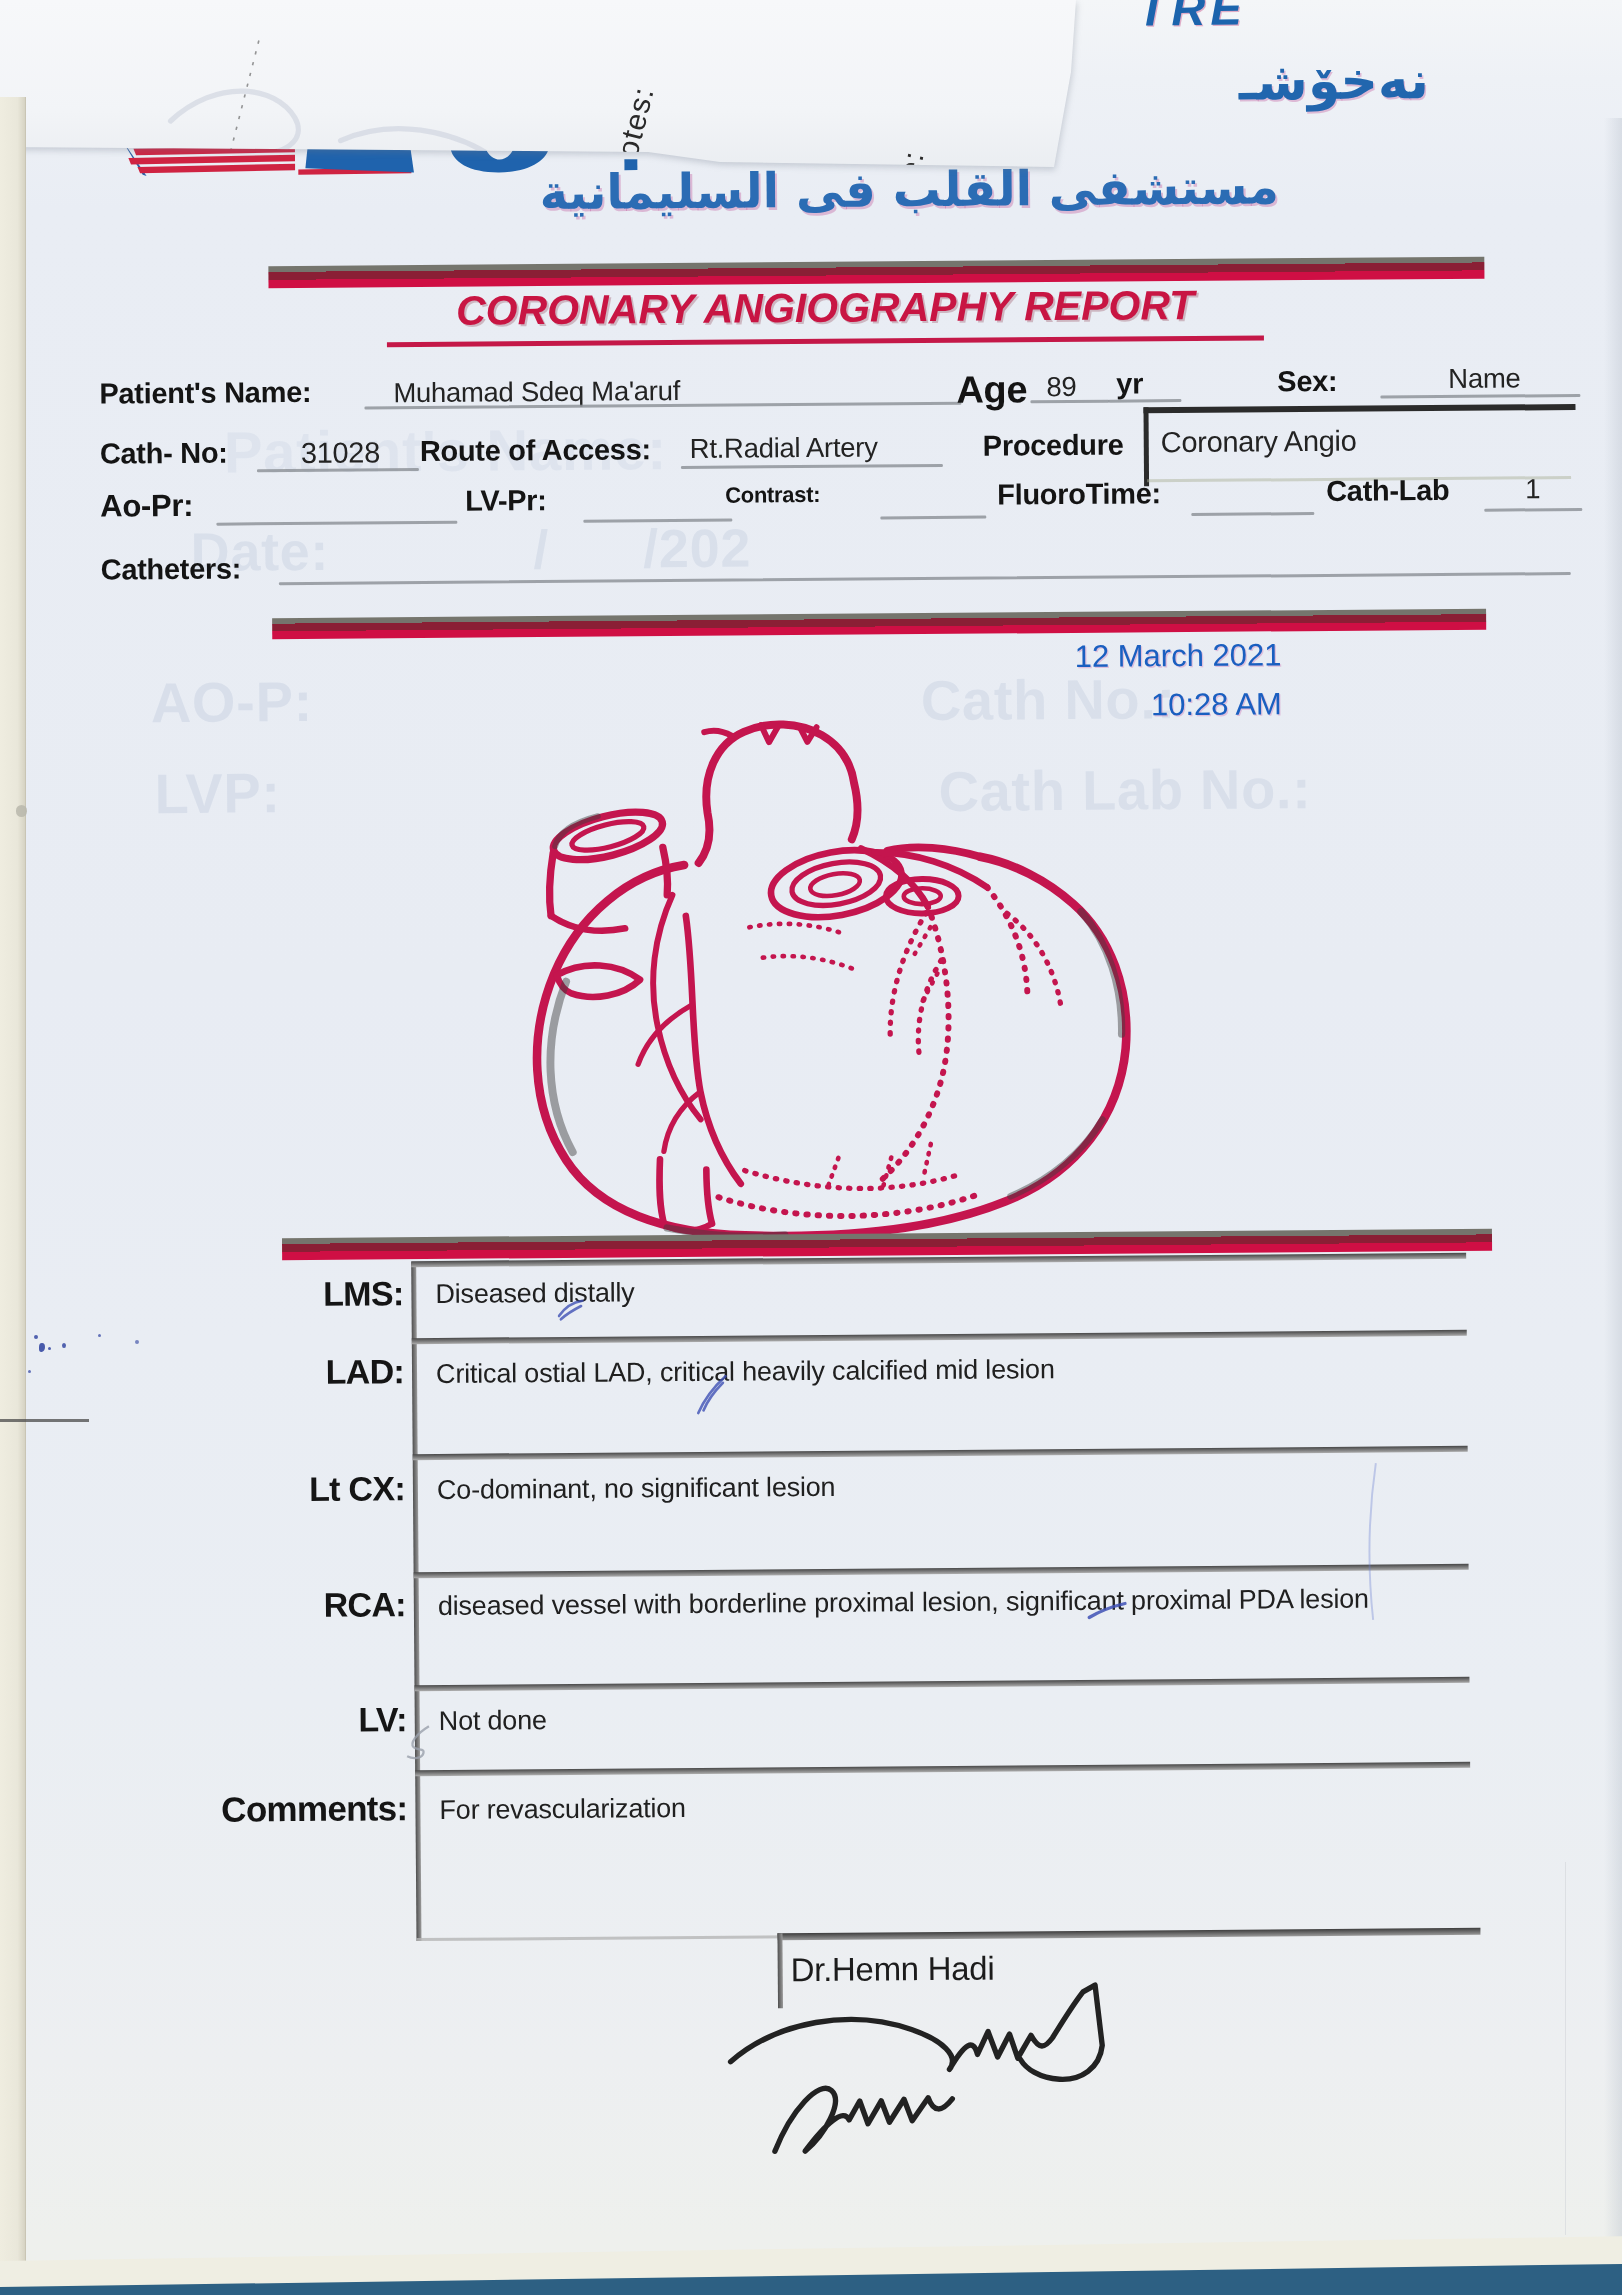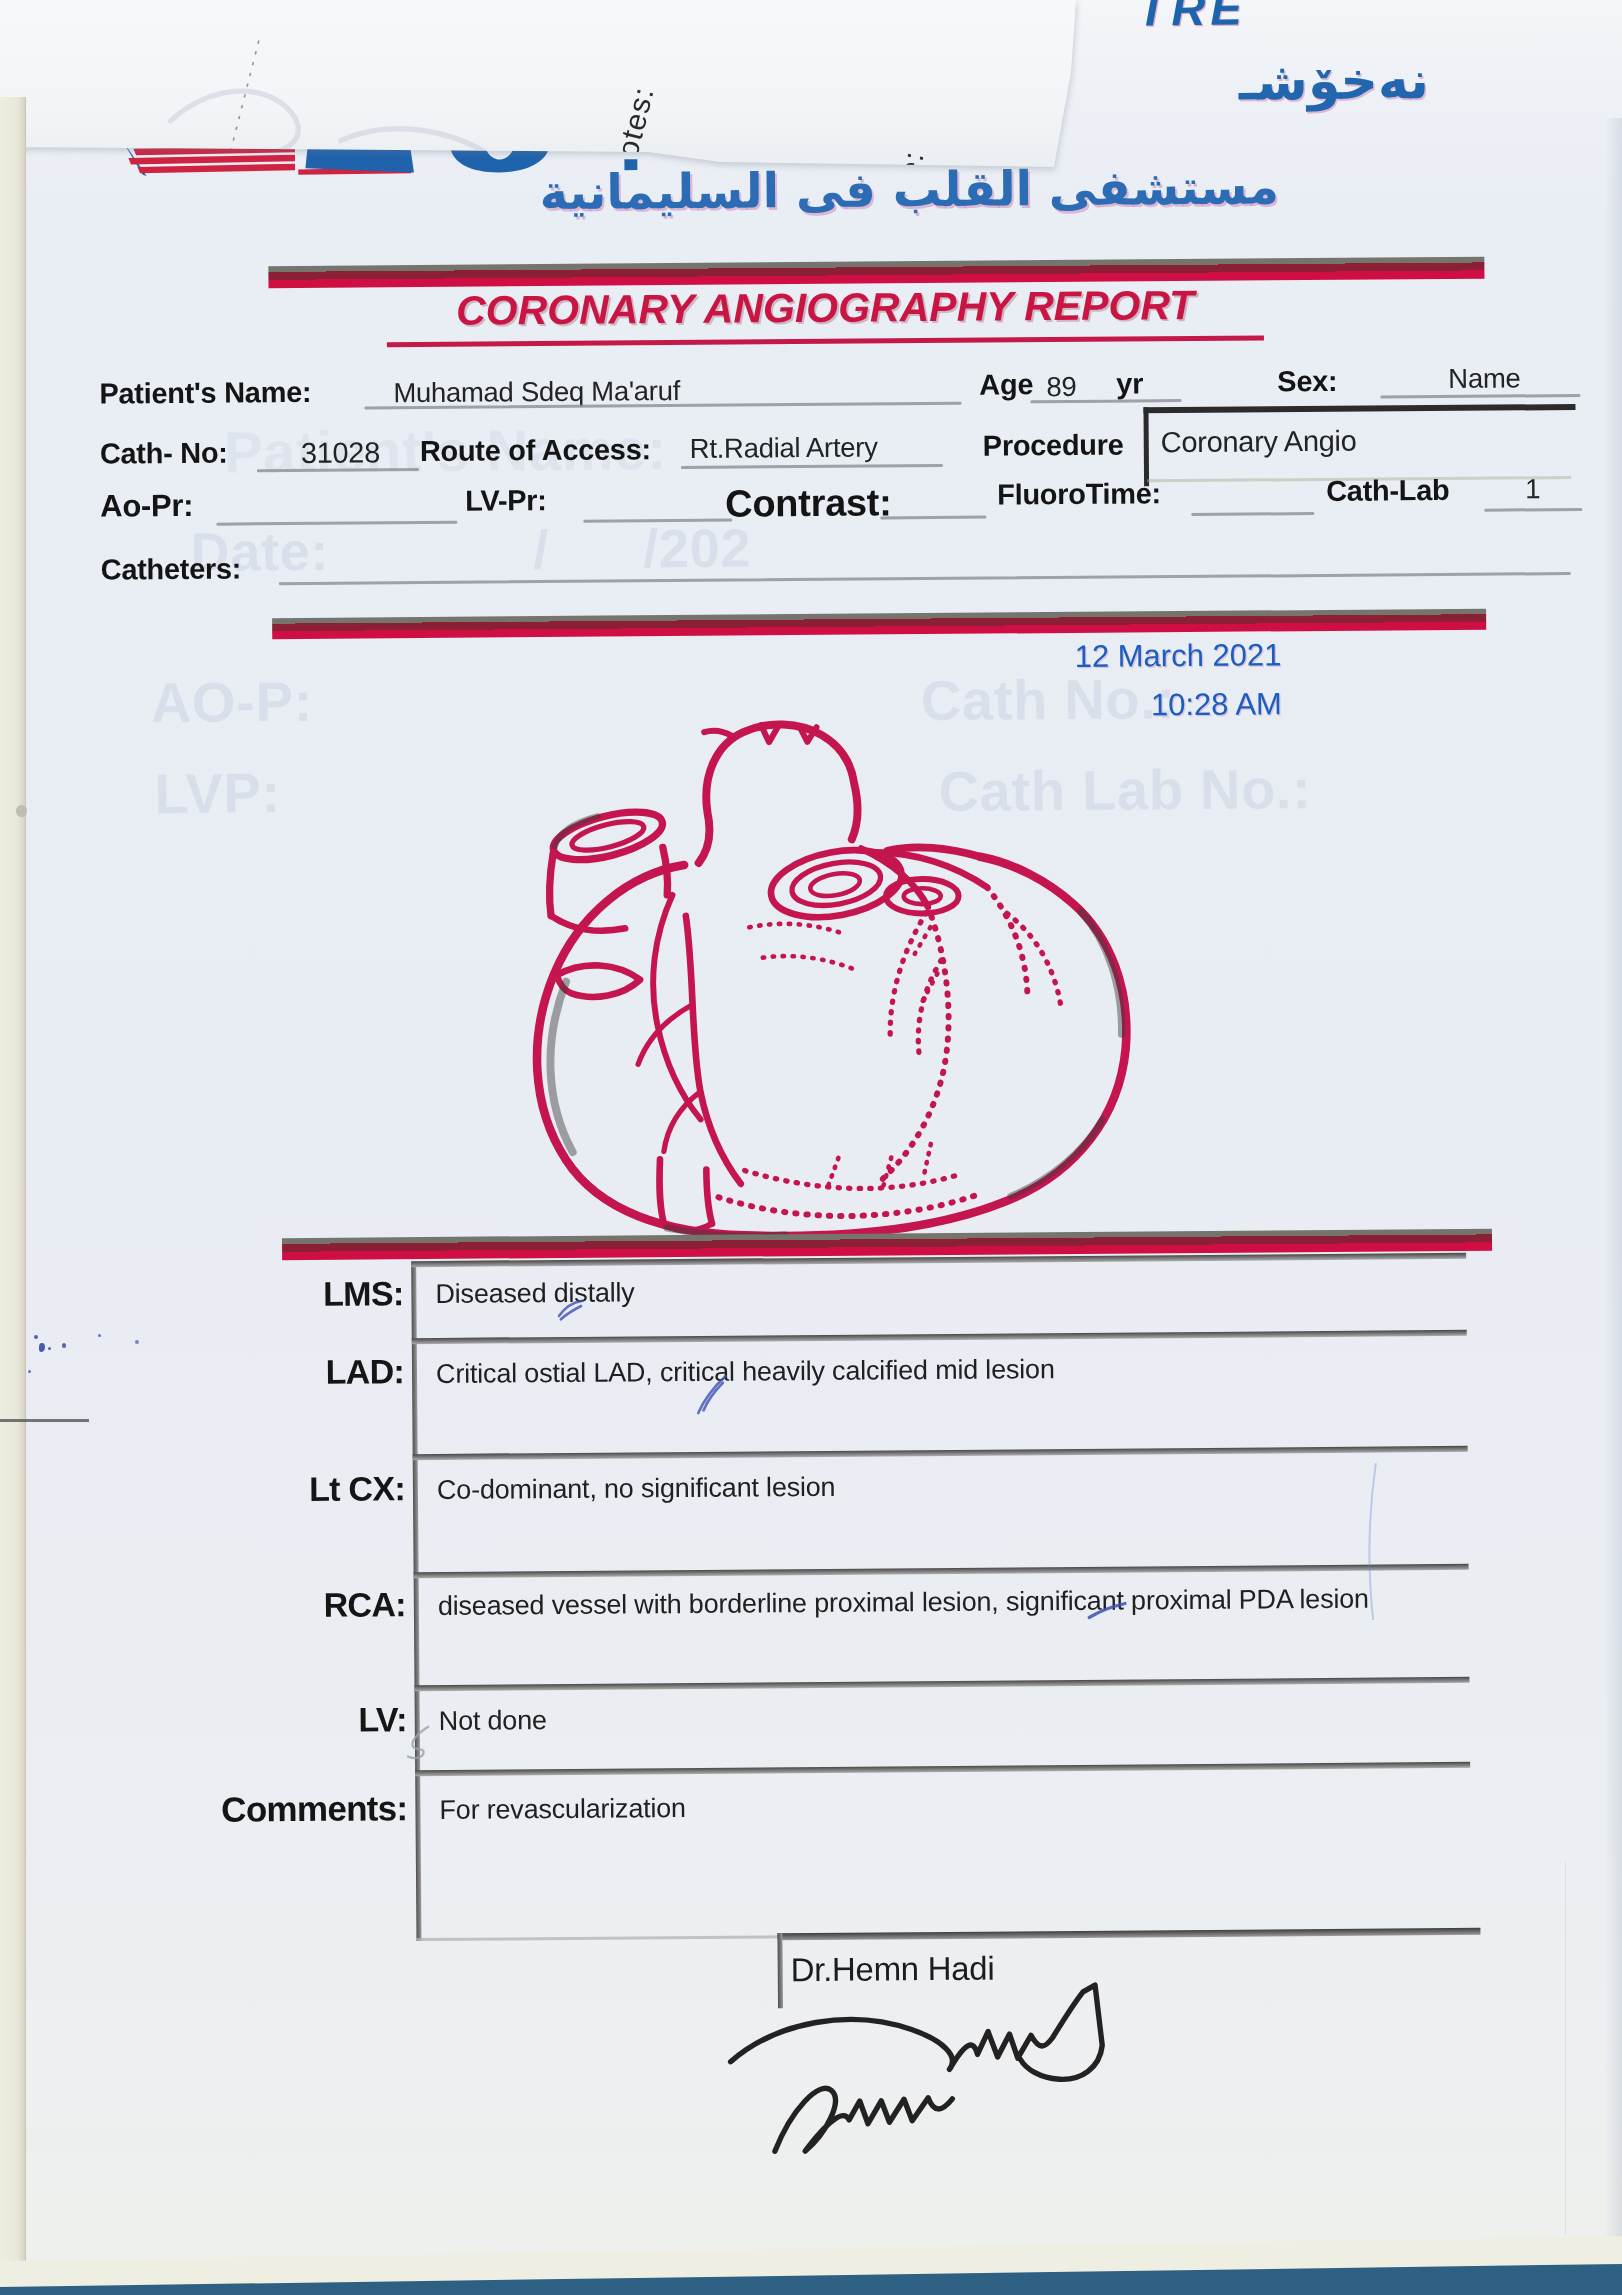--- a/index.html
+++ b/index.html
@@ -63,7 +63,7 @@
     <div class="abs lbl" style="left:105px;top:372px;font-size:29px;">Patient's Name:</div>
     <div class="abs val" style="left:399px;top:374px;font-size:27.5px;">Muhamad Sdeq Ma'aruf</div>
     <div class="abs uline" style="left:370px;top:403px;width:597px;"></div>
-    <div class="abs lbl" style="left:985px;top:370px;font-size:29px;">Age</div>
+    <div class="abs lbl" style="left:962px;top:370px;font-size:38px;">Age</div>
     <div class="abs val" style="left:1052px;top:373px;font-size:27.5px;">89</div>
     <div class="abs uline" style="left:1036px;top:402px;width:79px;"></div>
     <div class="abs lbl" style="left:1122px;top:370px;font-size:29px;">yr</div>

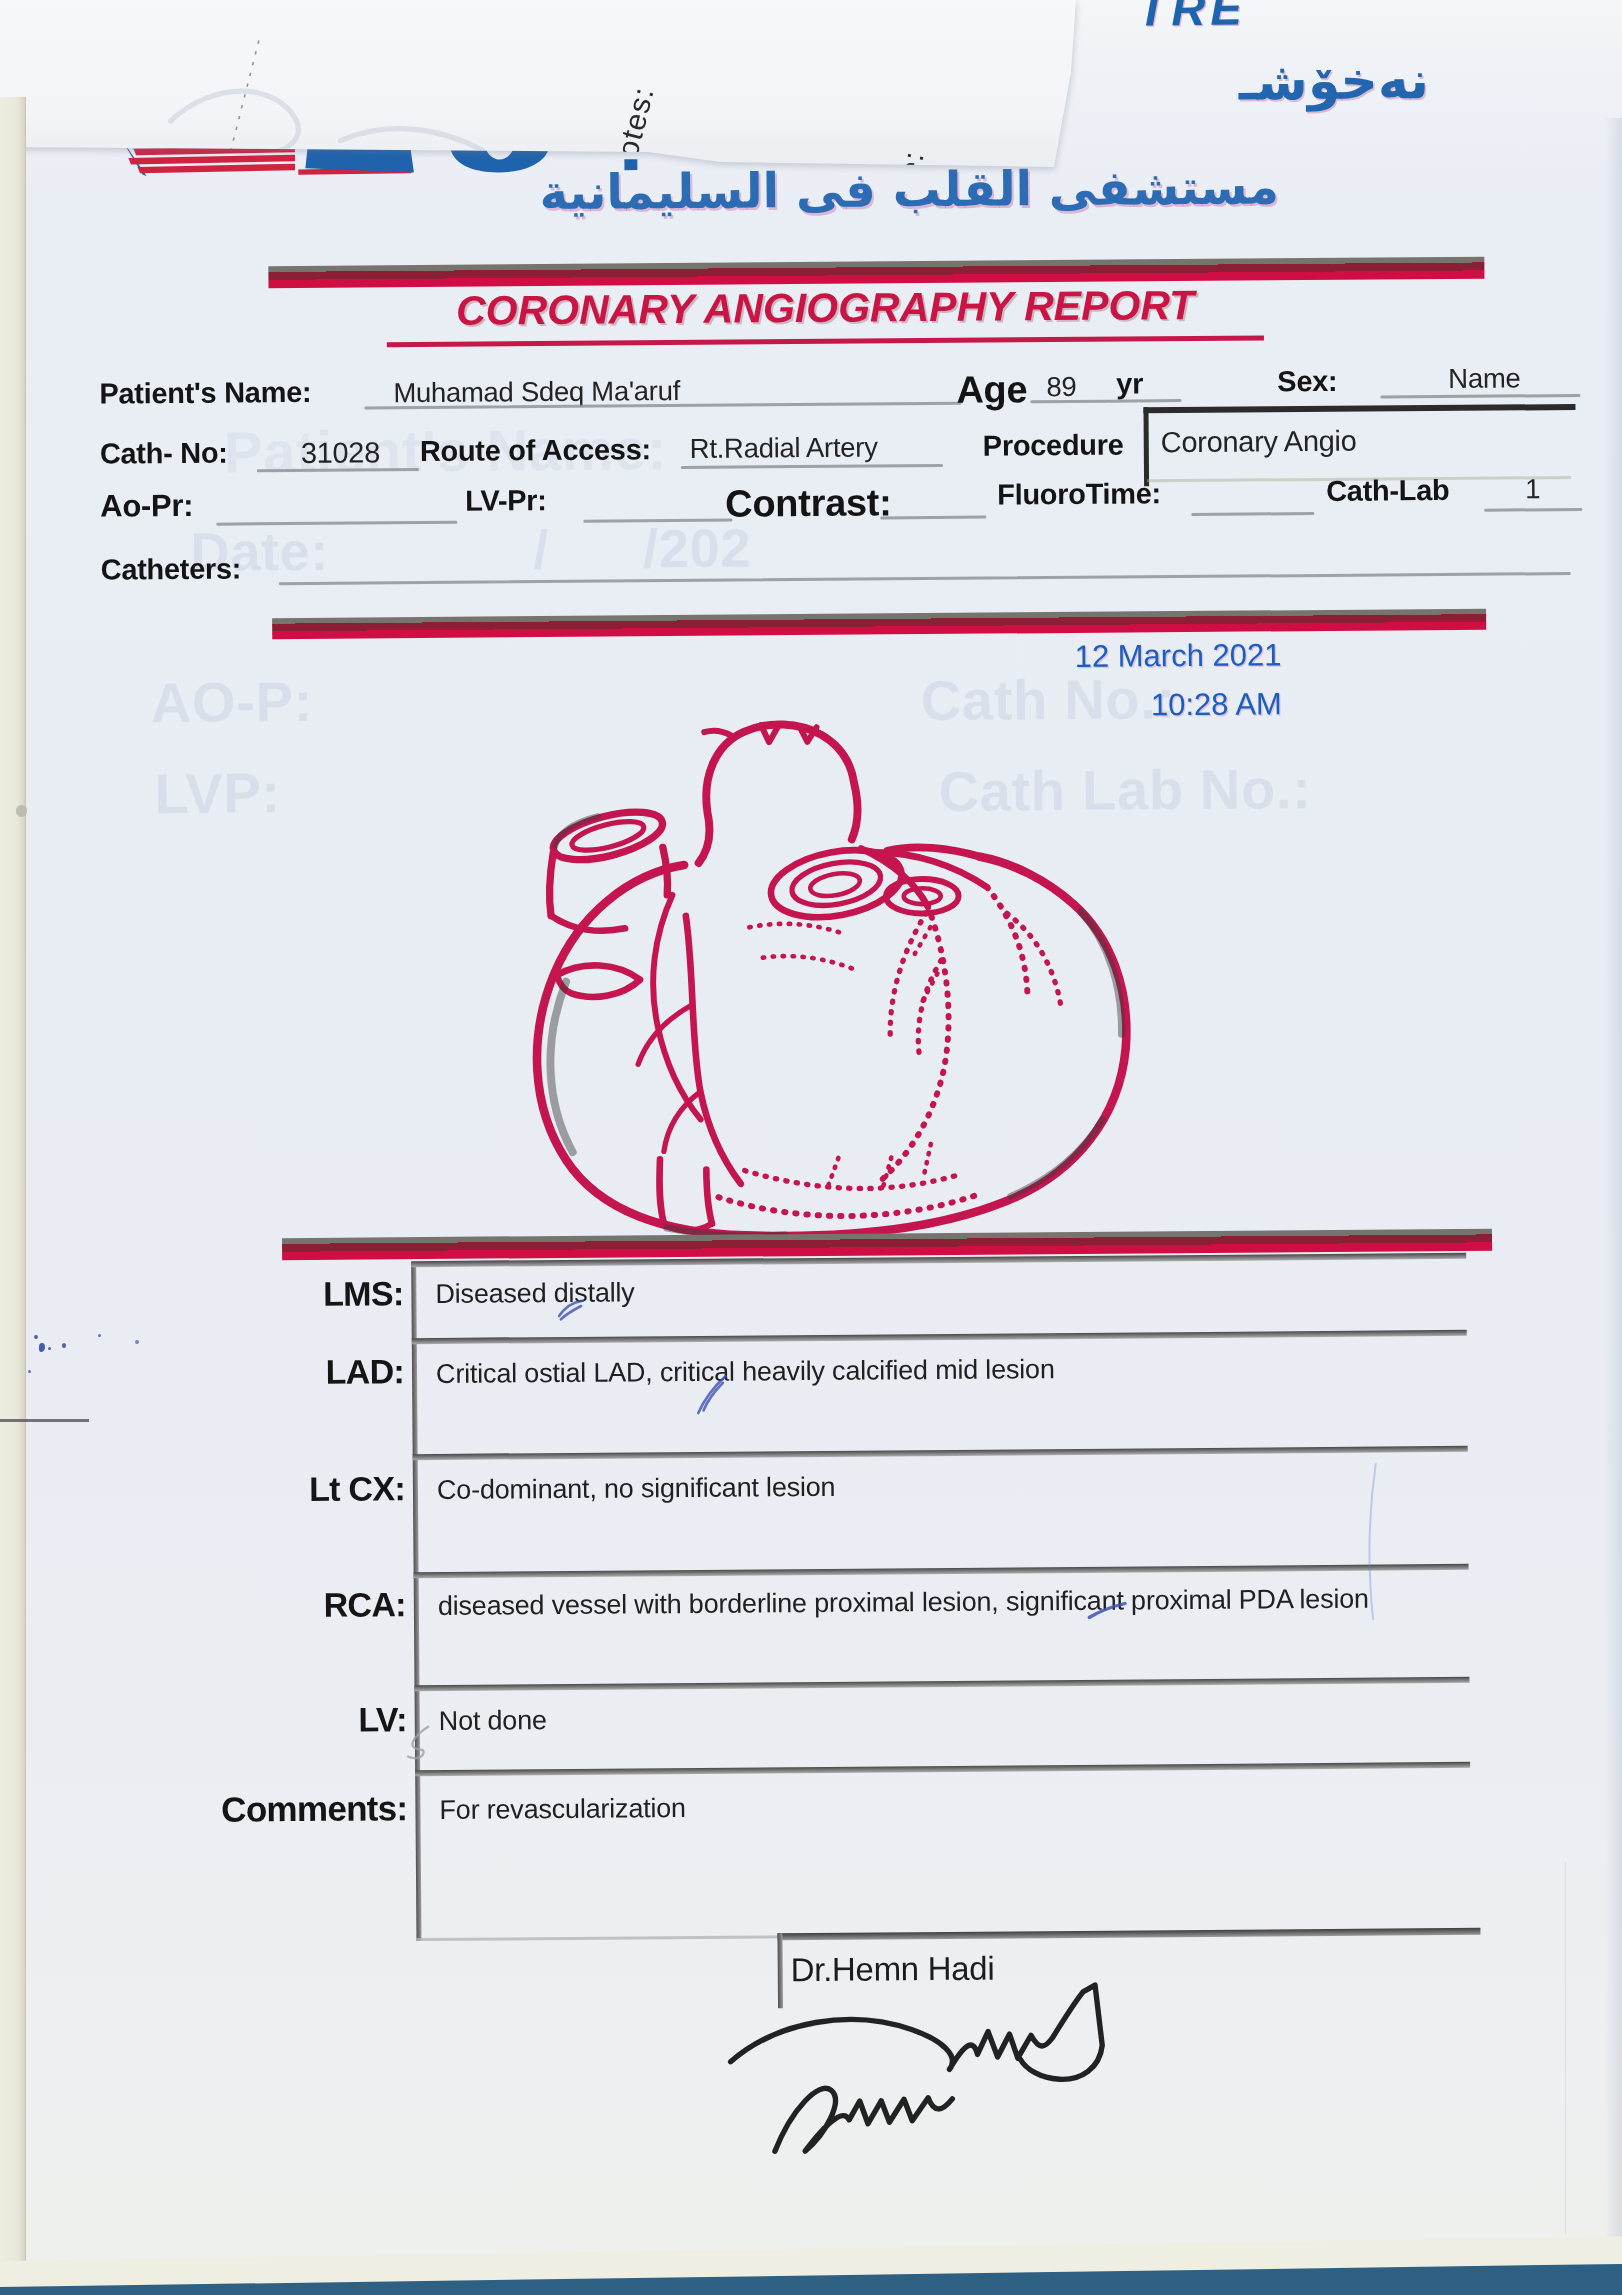--- a/index.html
+++ b/index.html
@@ -87,7 +87,7 @@
     <div class="abs uline" style="left:221px;top:518px;width:241px;"></div>
     <div class="abs lbl" style="left:470px;top:482px;font-size:29px;">LV-Pr:</div>
     <div class="abs uline" style="left:588px;top:518px;width:149px;"></div>
-    <div class="abs lbl" style="left:730px;top:482px;font-size:38px;">Contrast:</div>
+    <div class="abs lbl" style="left:730px;top:482px;font-size:22px;">Contrast:</div>
     <div class="abs uline" style="left:885px;top:517px;width:106px;"></div>
     <div class="abs lbl" style="left:1002px;top:480px;font-size:29px;">FluoroTime:</div>
     <div class="abs uline" style="left:1196px;top:516px;width:123px;"></div>

